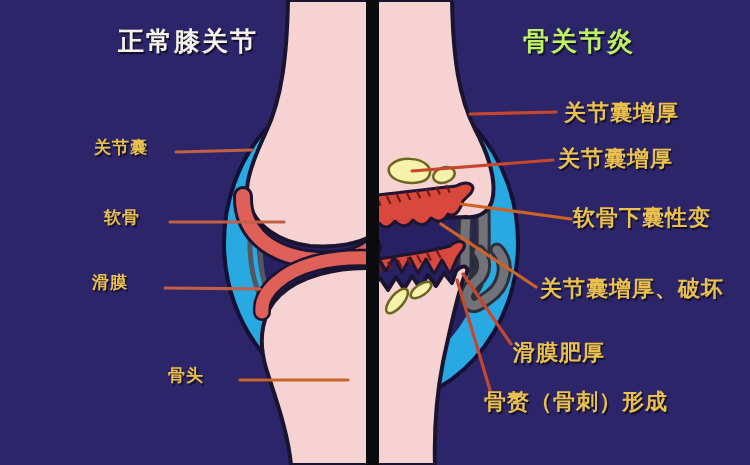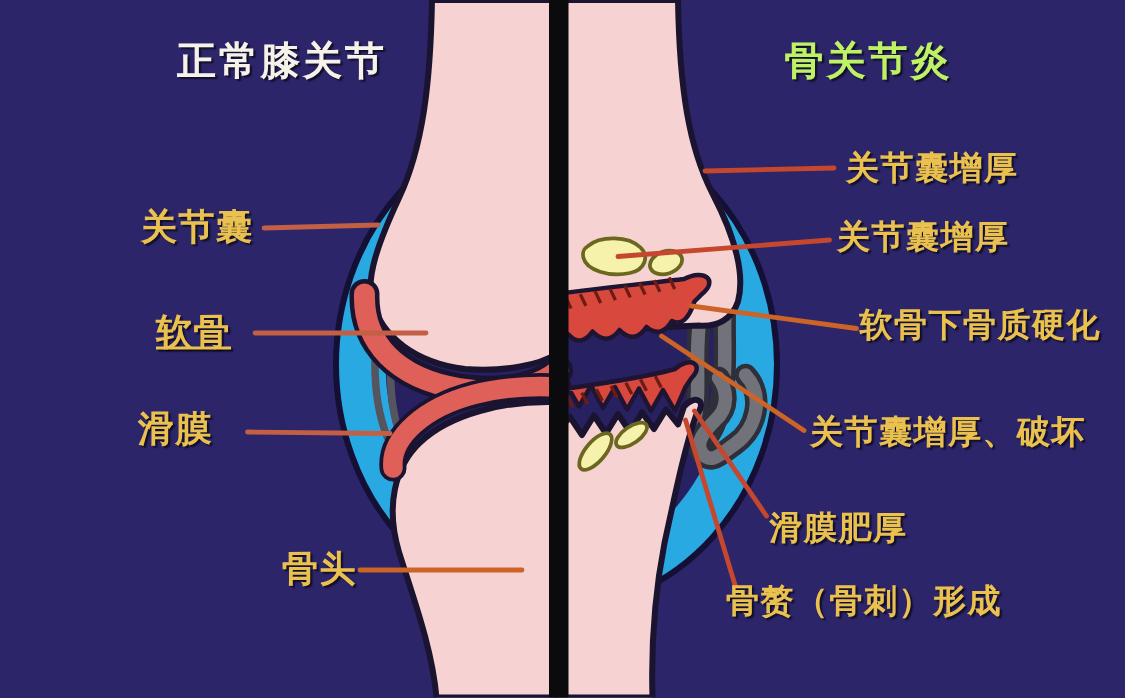--- a/index.html
+++ b/index.html
@@ -18,7 +18,7 @@
   .title{font-size:26px;letter-spacing:2px;}
   .title-left{left:118px;top:28px;color:#f6f2ea;}
   .title-right{left:523px;top:28px;color:#bef264;}
-  .nl{font-size:24px;}
+  .nl{font-size:17px;}
   .nl1{left:94px;top:139px;}
   .nl2{left:104px;top:209px;text-decoration:underline;}
   .nl3{left:92px;top:274px;}

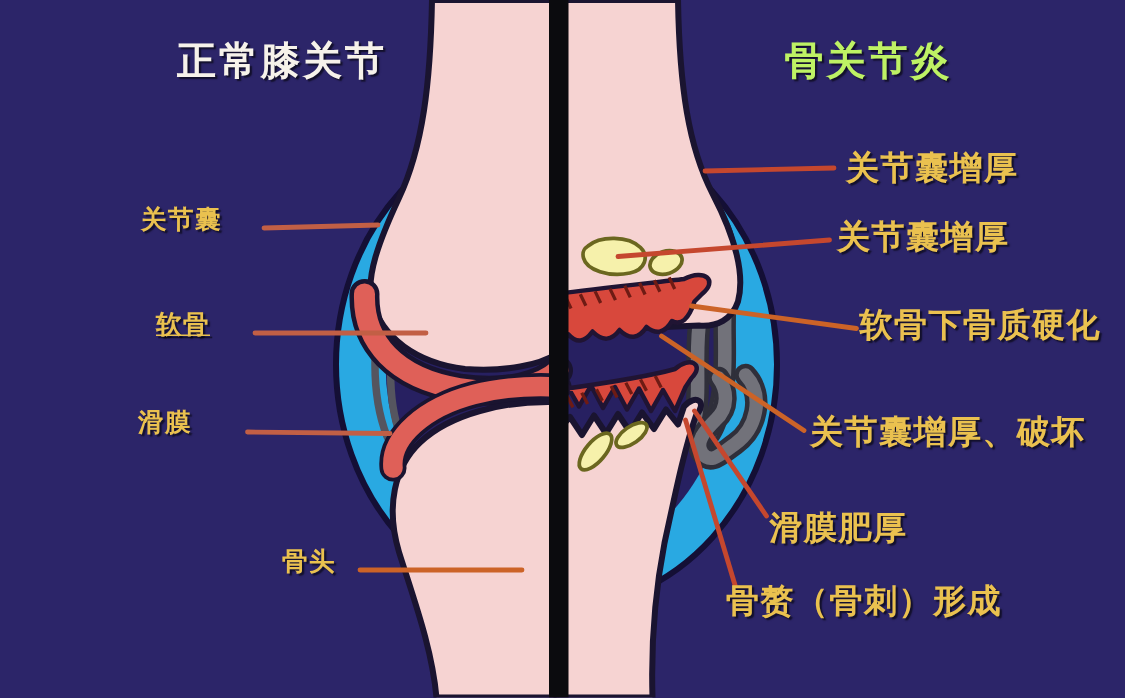--- a/index.html
+++ b/index.html
@@ -20,7 +20,7 @@
   .title-right{left:523px;top:28px;color:#bef264;}
   .nl{font-size:17px;}
   .nl1{left:94px;top:139px;}
-  .nl2{left:104px;top:209px;text-decoration:underline;}
+  .nl2{left:104px;top:209px;}
   .nl3{left:92px;top:274px;}
   .nl4{left:168px;top:367px;margin-left:20px;}
   .ol{font-size:22px;}

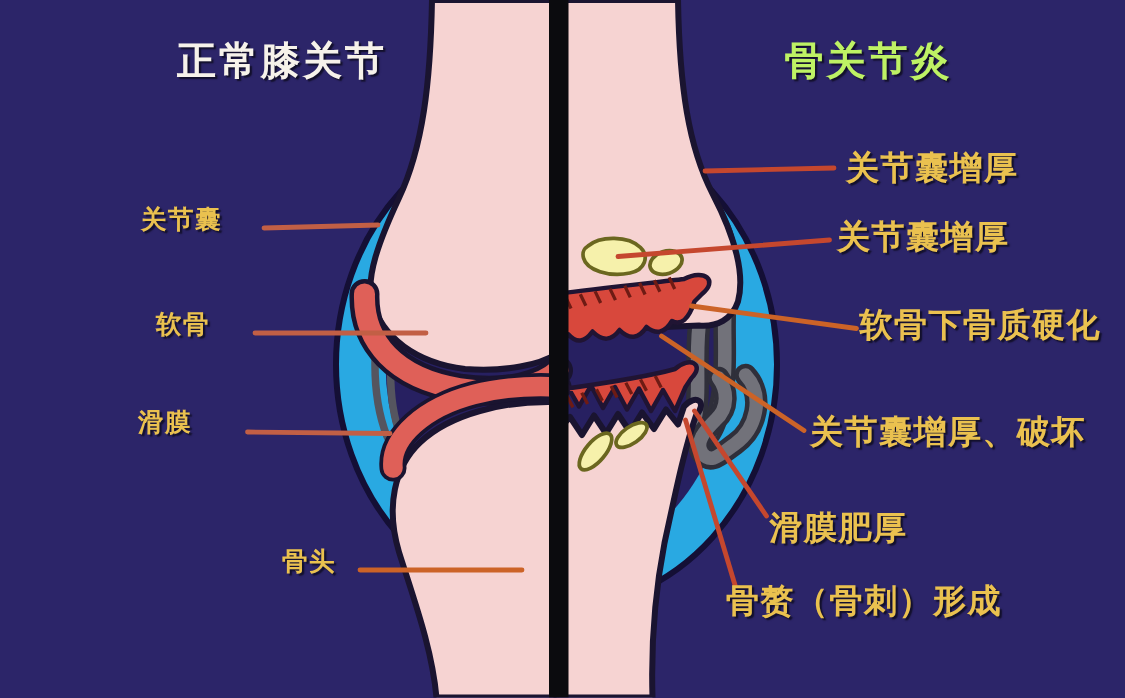--- a/index.html
+++ b/index.html
@@ -116,7 +116,7 @@
 
 <div class="lbl ol ol1">关节囊增厚</div>
 <div class="lbl ol ol2">关节囊增厚</div>
-<div class="lbl ol ol3">软骨下骨质硬化</div>
+<div class="lbl ol ol3">软骨下囊性变</div>
 <div class="lbl ol ol4">关节囊增厚、破坏</div>
 <div class="lbl ol ol5">滑膜肥厚</div>
 <div class="lbl ol ol6">骨赘（骨刺）形成</div>

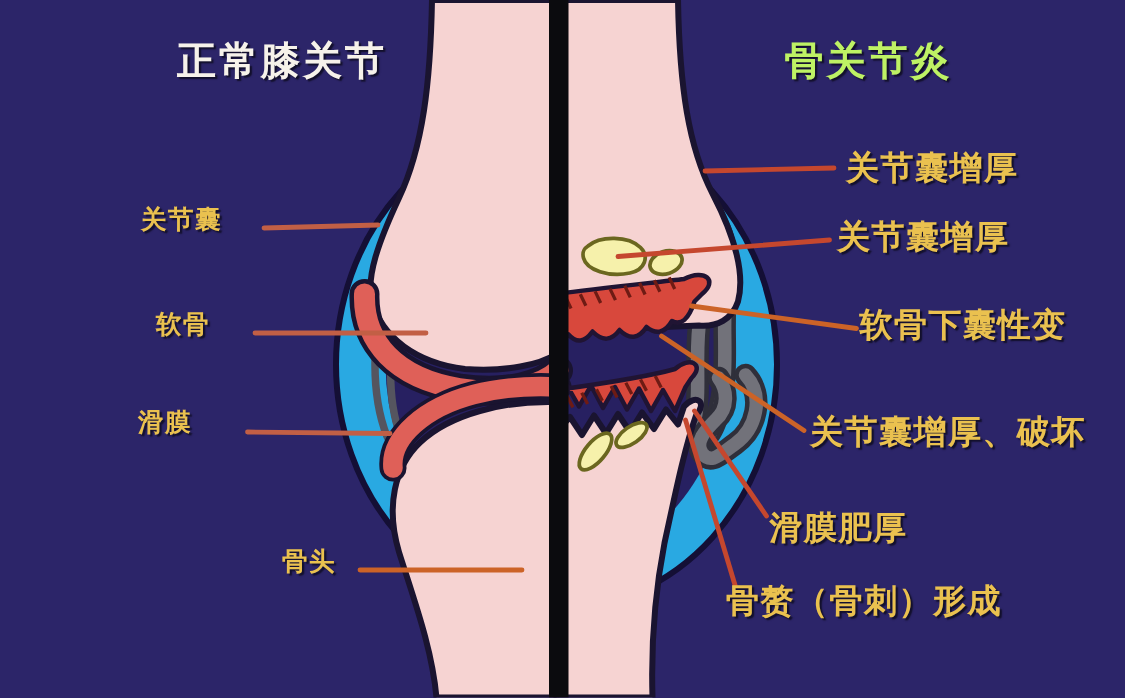--- a/index.html
+++ b/index.html
@@ -22,7 +22,7 @@
   .nl1{left:94px;top:139px;}
   .nl2{left:104px;top:209px;}
   .nl3{left:92px;top:274px;}
-  .nl4{left:168px;top:367px;margin-left:20px;}
+  .nl4{left:168px;top:367px;}
   .ol{font-size:22px;}
   .ol1{left:564px;top:102px;}
   .ol2{left:558px;top:148px;}

